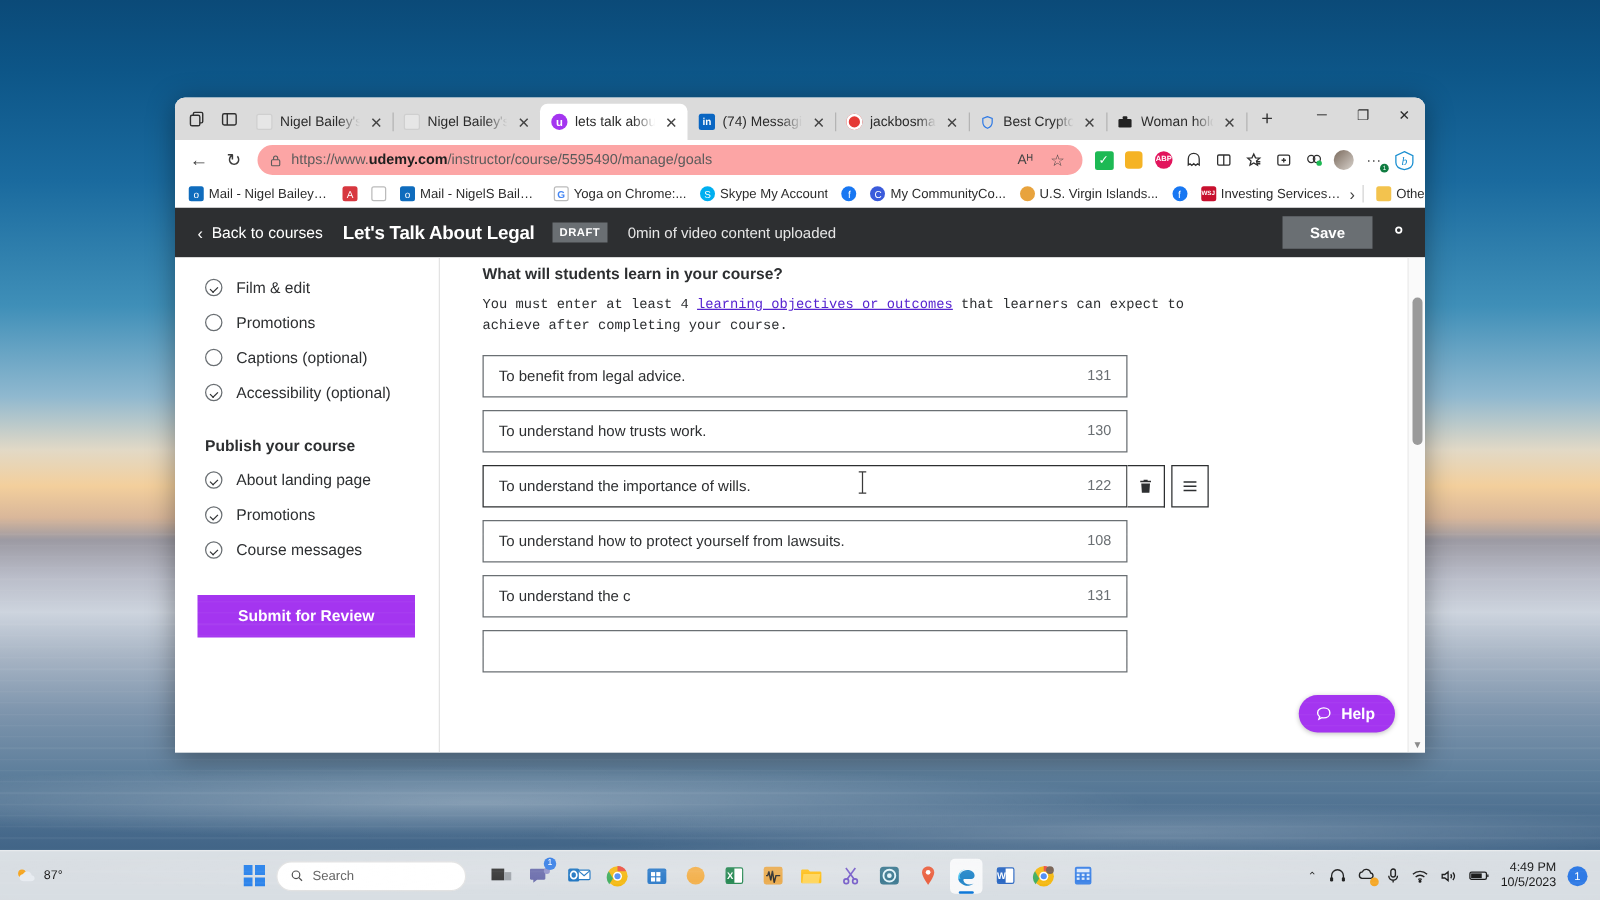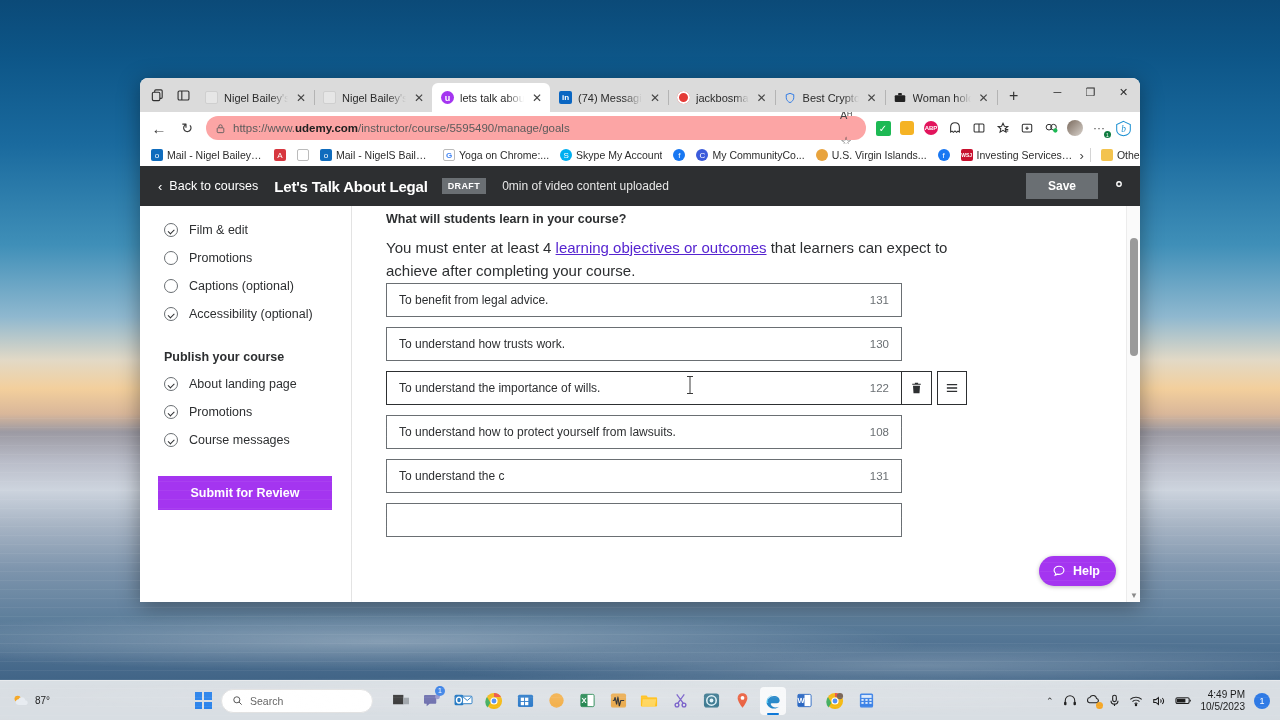--- a/index.html
+++ b/index.html
@@ -96,7 +96,7 @@
   }
   .omnibox .urltxt { white-space: nowrap; overflow: hidden; }
   .omnibox .urltxt b { color: #202020; font-weight: 700; }
-  .omni-right { margin-left: auto; display:flex; gap:4px; align-items:center;flex-direction:column; }
+  .omni-right { margin-left: auto; display:flex; gap:4px; align-items:center; }
   .ext { width: 22px; height: 22px; display:flex; align-items:center; justify-content:center; flex:none; }
 
   

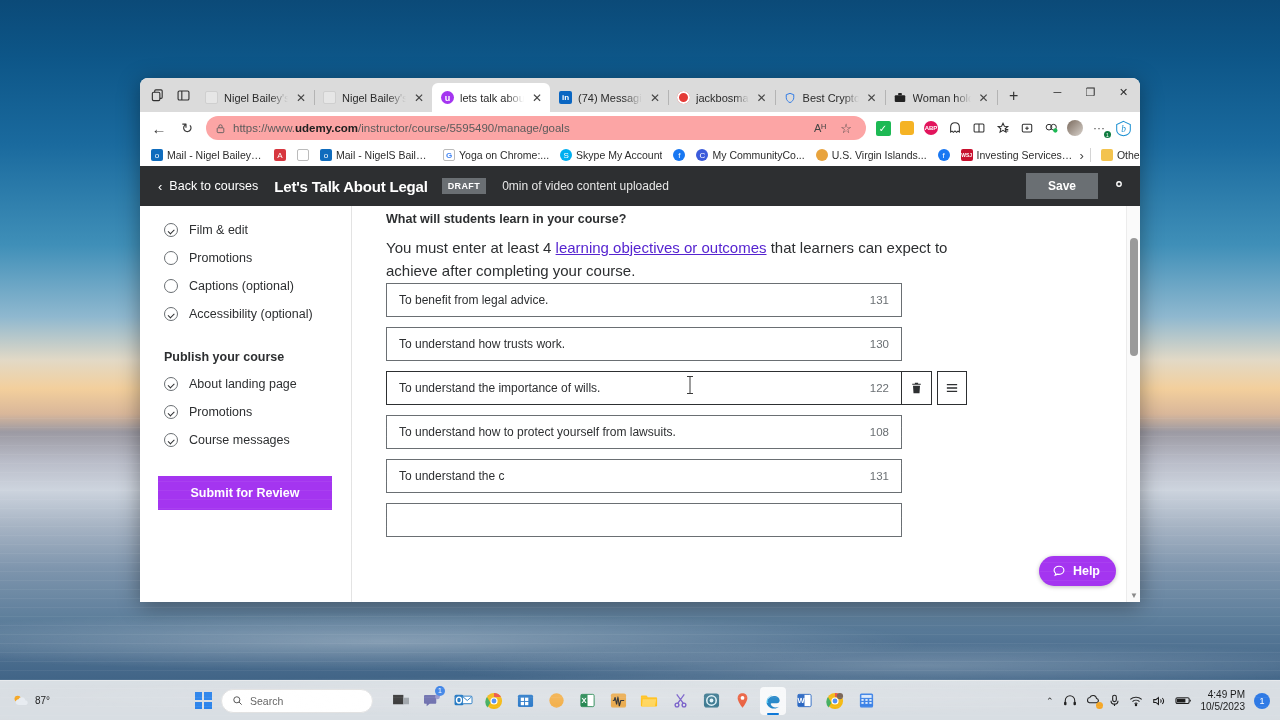--- a/index.html
+++ b/index.html
@@ -142,7 +142,7 @@
   .main { flex: 1 1 auto; overflow:hidden; position: relative; padding: 0 0 16px 0; background:#fff;}
   .main-inner { padding: 6px 30px 0 34px; }
   .q-title { font-size: 12.5px; font-weight:700; color:#2d2f31; margin-bottom: 10px; }
-  .q-desc { font-size: 15px; color:#2d2f31; line-height:1.55; max-width: 582px; }
+  .q-desc { font-size: 11px; color:#2d2f31; line-height:1.55; max-width: 582px; margin-bottom: 14px; font-family: Liberation Mono, monospace;}
   .q-desc a { color:#5624d0; text-decoration: underline; }
   .row { display:flex; align-items:center; gap:0; margin-bottom: 10px; }
   .field {

